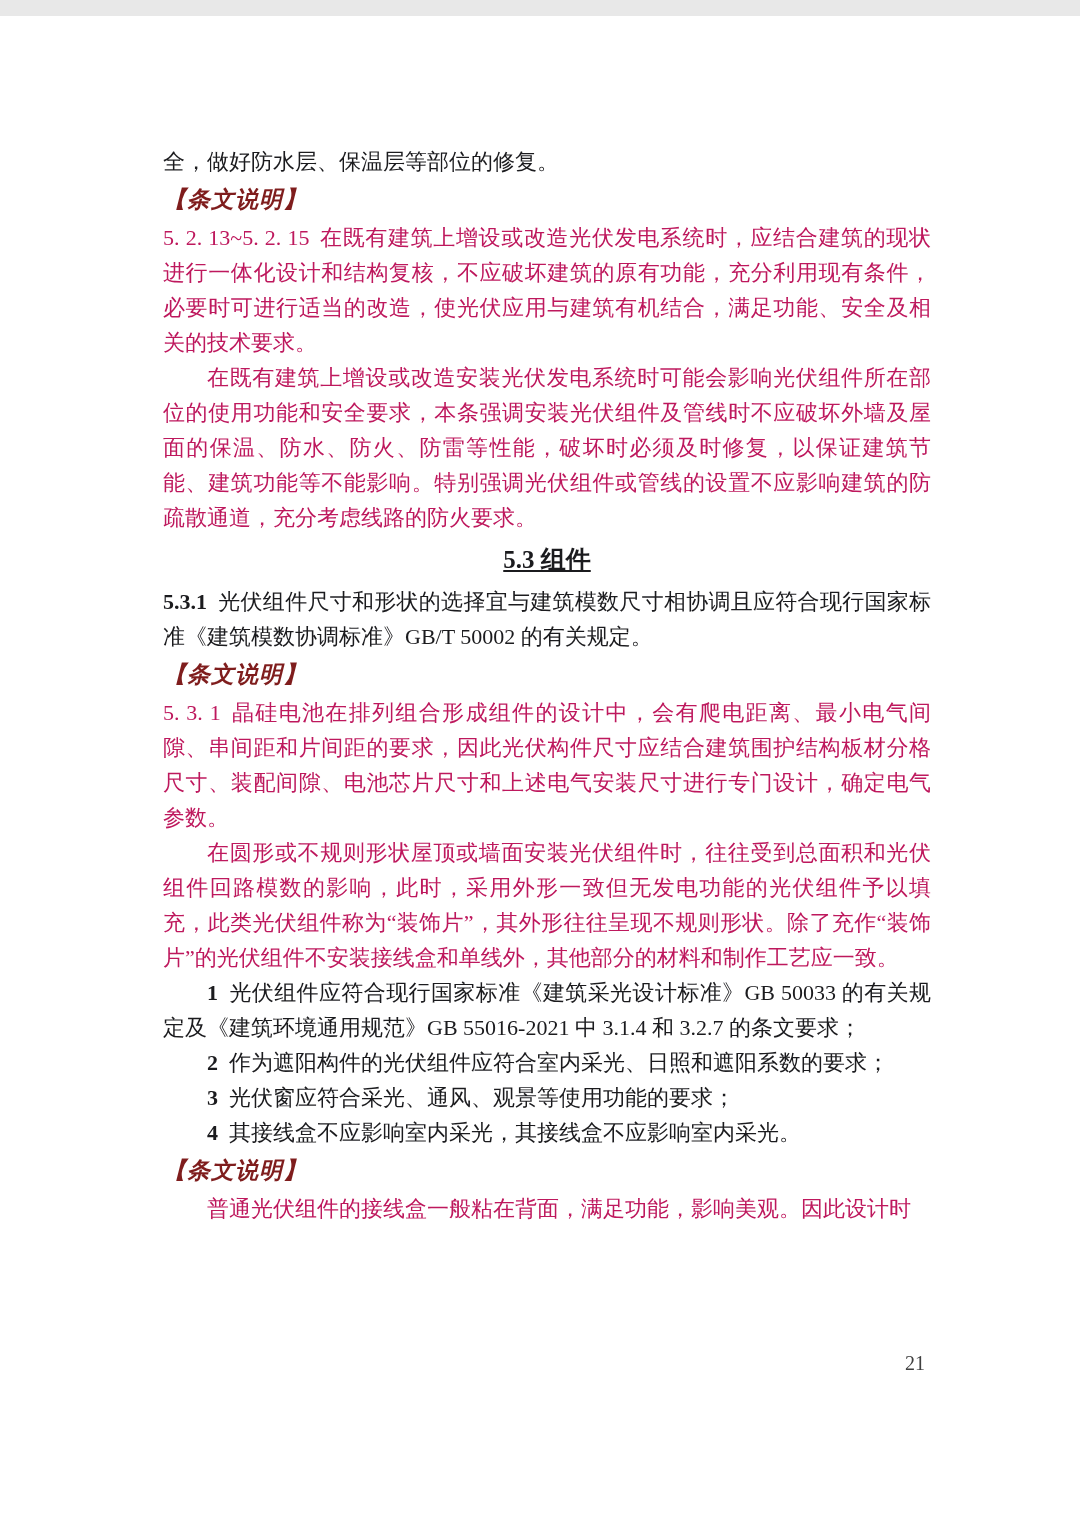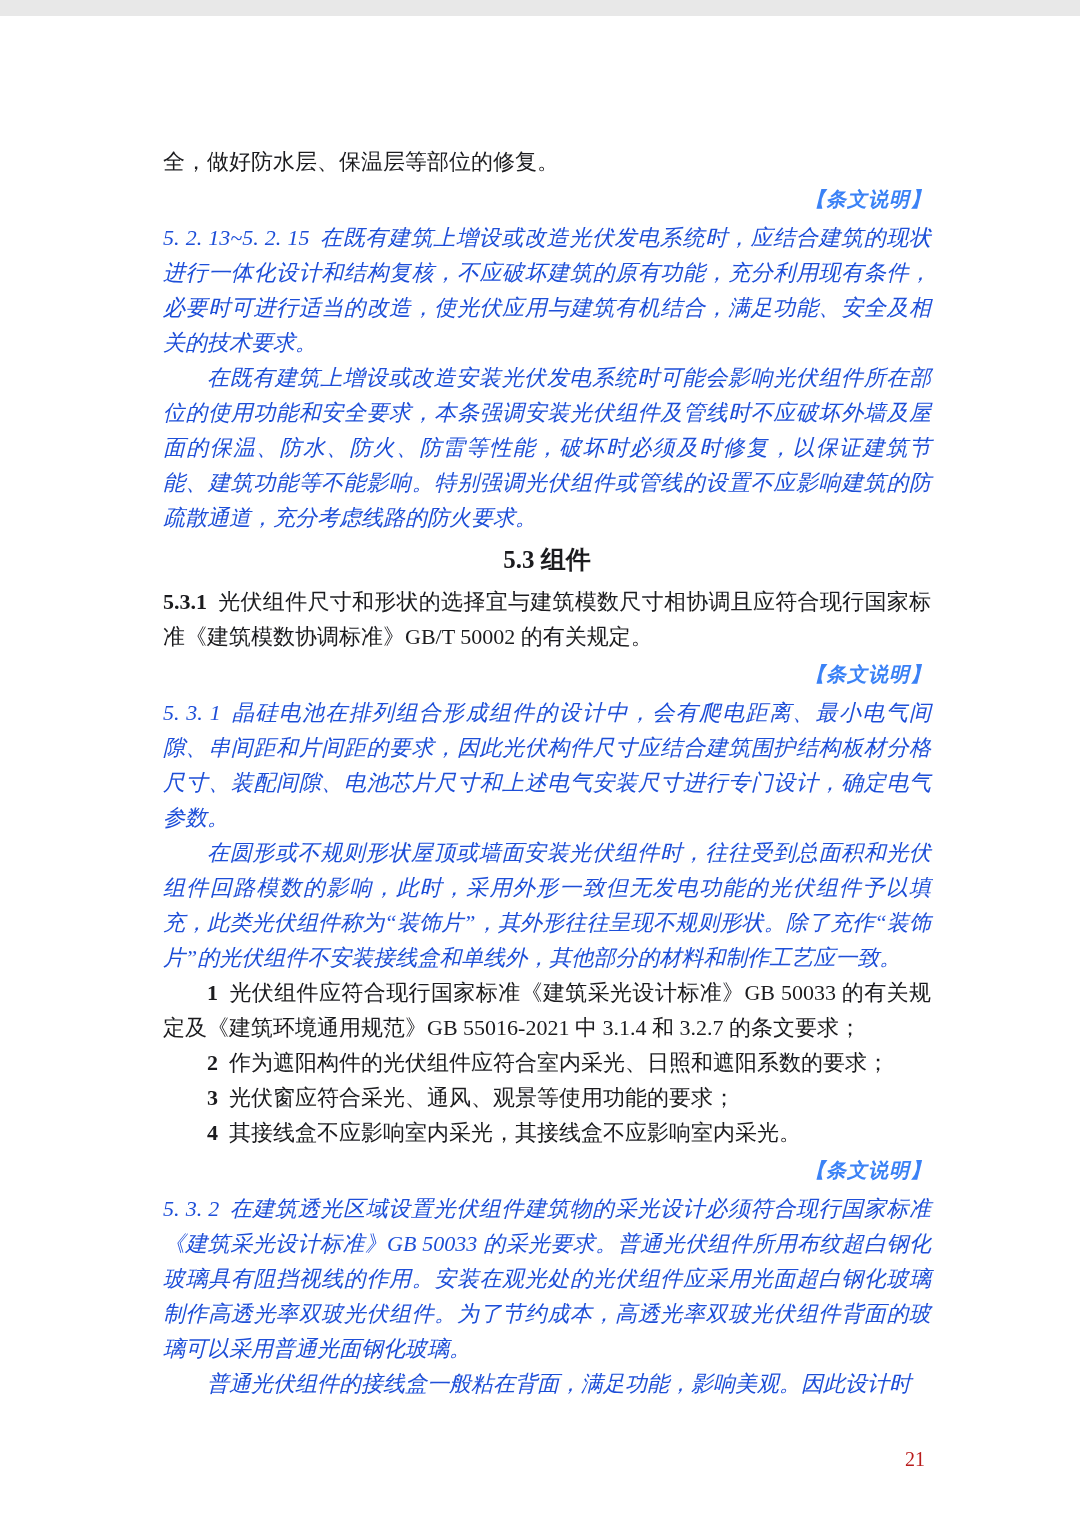--- a/index.html
+++ b/index.html
@@ -27,12 +27,12 @@
   .indent { text-indent: 2em; }
   .note-label {
     margin: 3px 0;
-    color: #3b82f6;
+    color: #7f1d1d;
     font-weight: bold;
     font-style: italic;
-    font-size: 20px;
+    font-size: 23px;
     letter-spacing: 1px;
-    text-align: right;
+    text-align: left;
   }
   .blue {
     color: #1d4ed8;

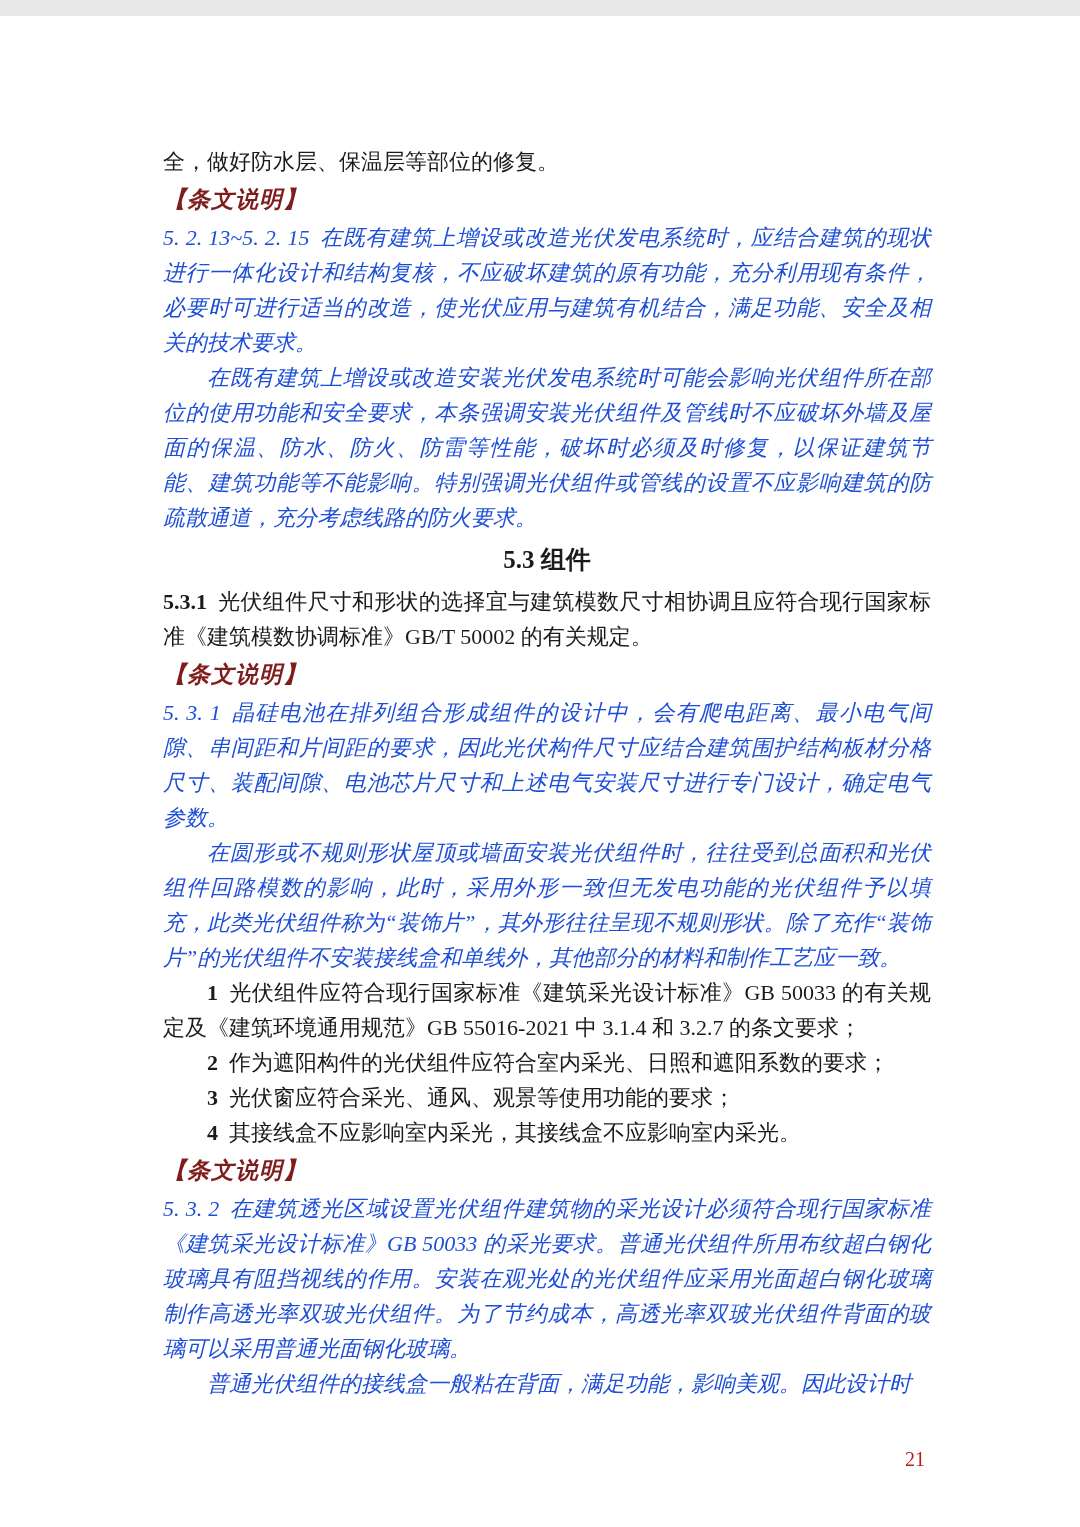--- a/index.html
+++ b/index.html
@@ -35,8 +35,7 @@
     text-align: left;
   }
   .blue {
-    color: #1d4ed8;
-    font-style: italic;
+    color: #be185d;
   }
   .clause-num {
     font-weight: bold;

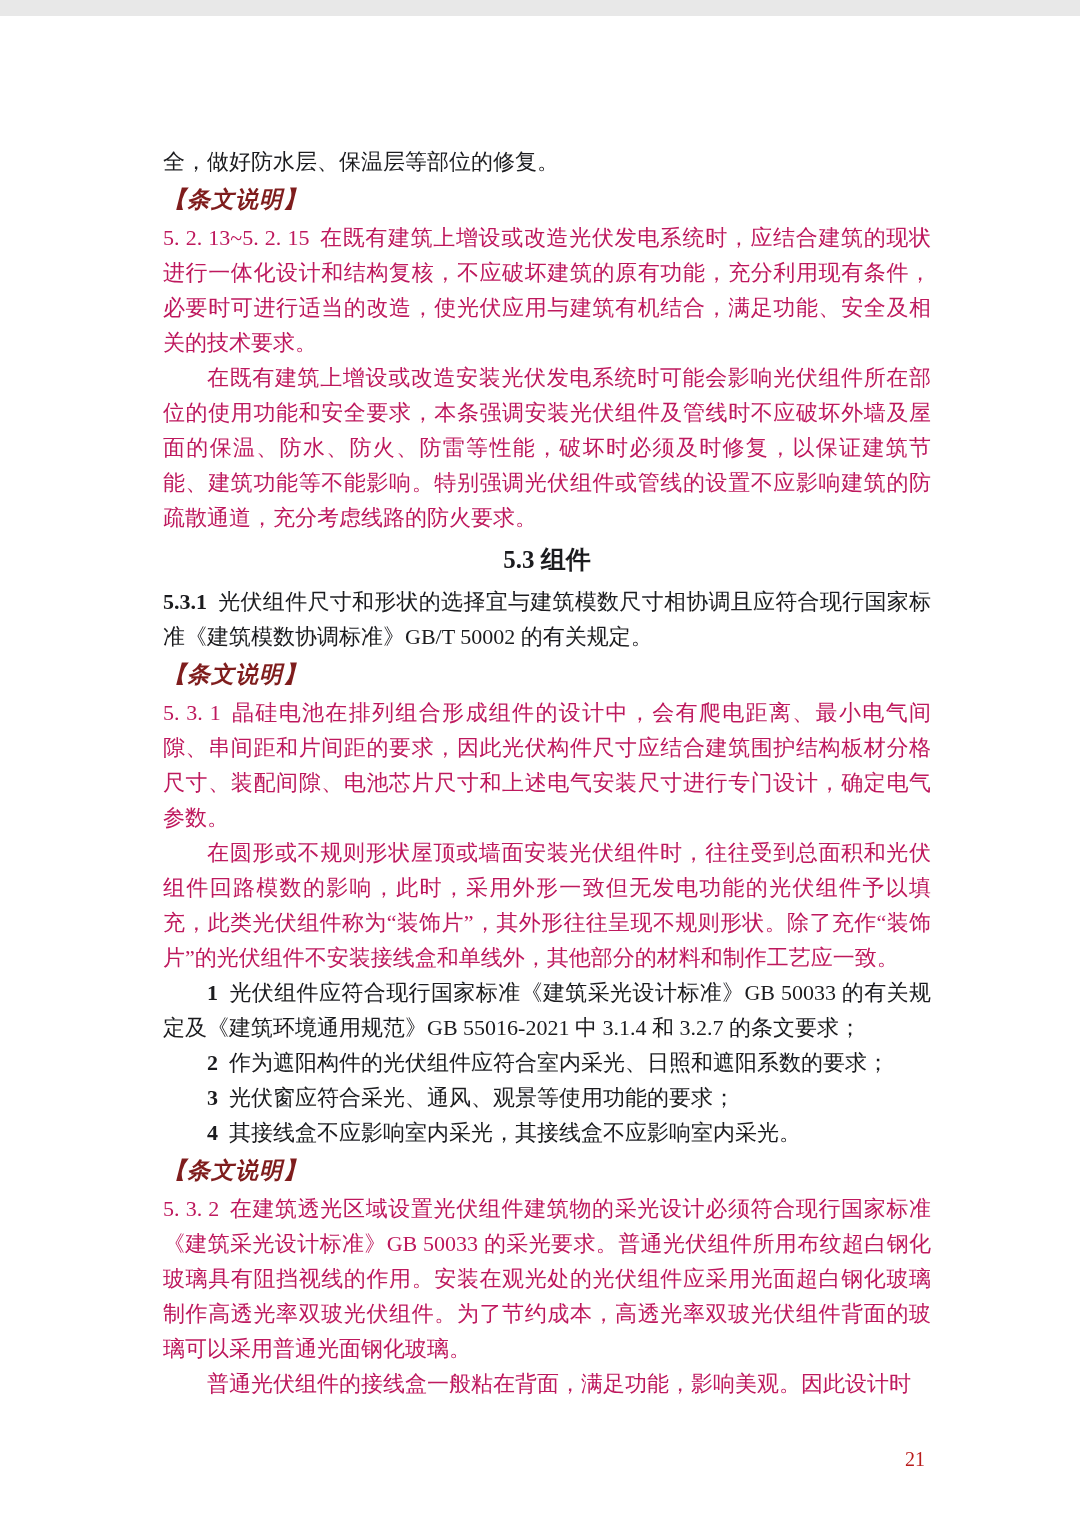--- a/index.html
+++ b/index.html
@@ -52,6 +52,7 @@
     font-weight: bold;
     font-size: 25px;
     text-indent: 0;
+    text-decoration: underline;
   }
   .footer-page-num {
     position: absolute;

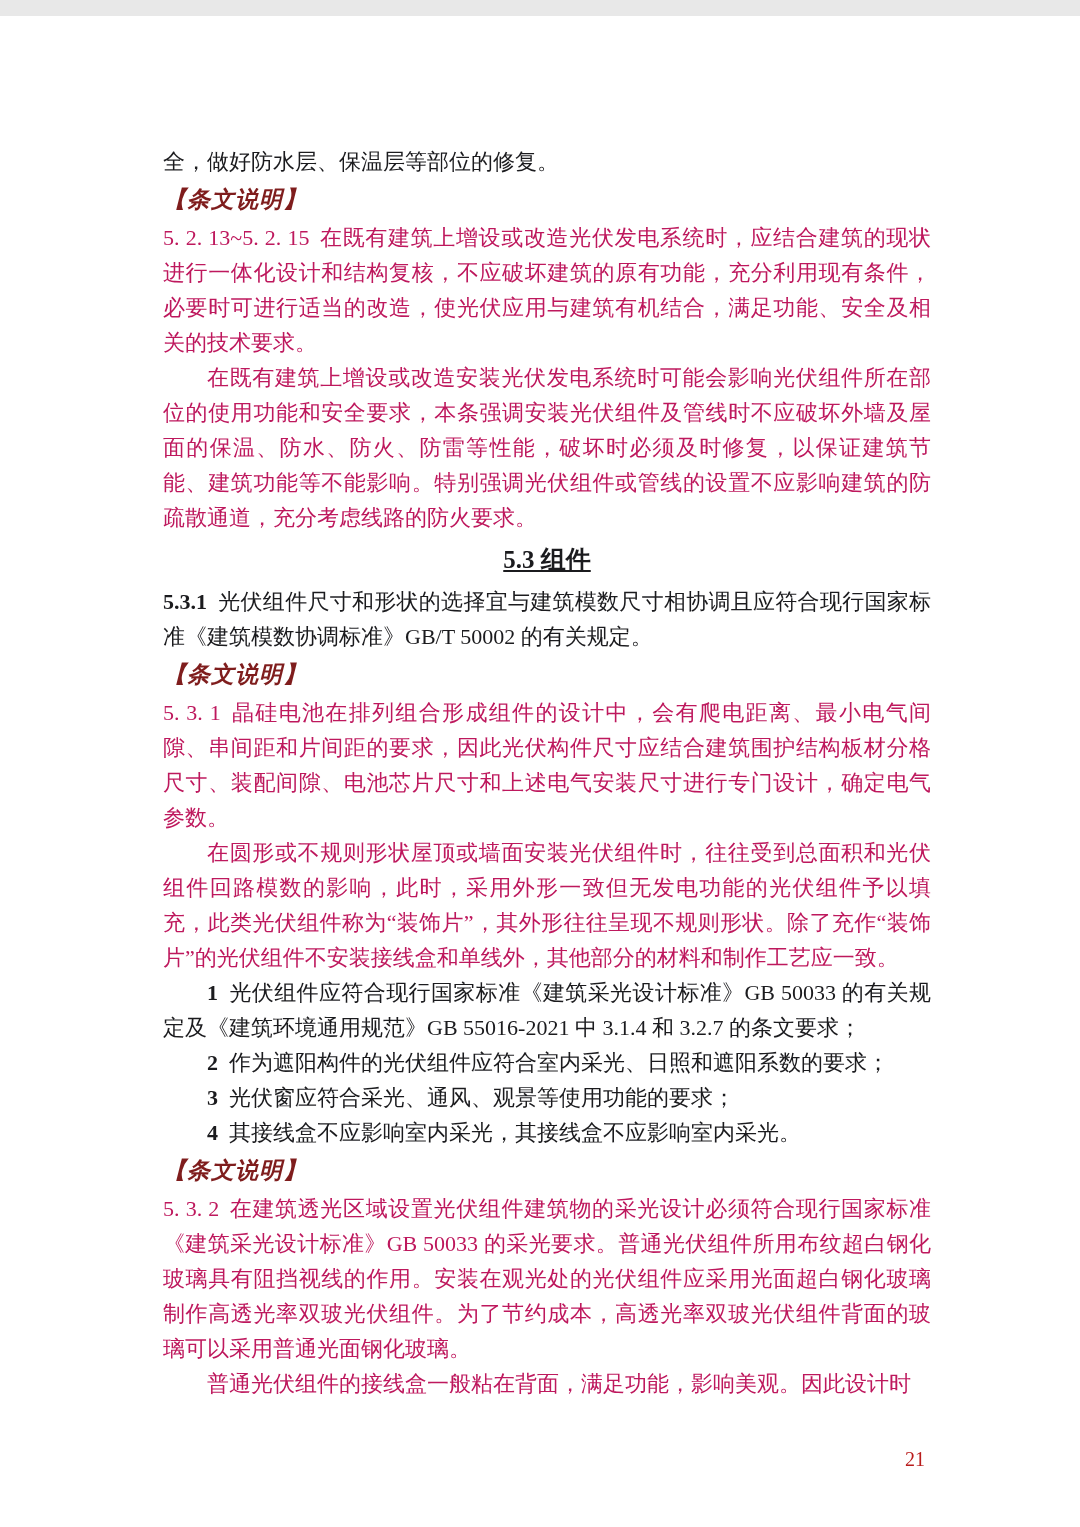--- a/index.html
+++ b/index.html
@@ -97,7 +97,6 @@
 
     <p class="para note-label">【条文说明】</p>
 
-    <p class="para blue"><span class="note-num">5. 3. 2</span><span>在建筑透光区域设置光伏组件建筑物的采光设计必须符合现行国家标准《建筑采光设计标准》GB 50033 的采光要求。普通光伏组件所用布纹超白钢化玻璃具有阻挡视线的作用。安装在观光处的光伏组件应采用光面超白钢化玻璃制作高透光率双玻光伏组件。为了节约成本，高透光率双玻光伏组件背面的玻璃可以采用普通光面钢化玻璃。</span></p>
 
     <p class="para blue indent">普通光伏组件的接线盒一般粘在背面，满足功能，影响美观。因此设计时</p>
 

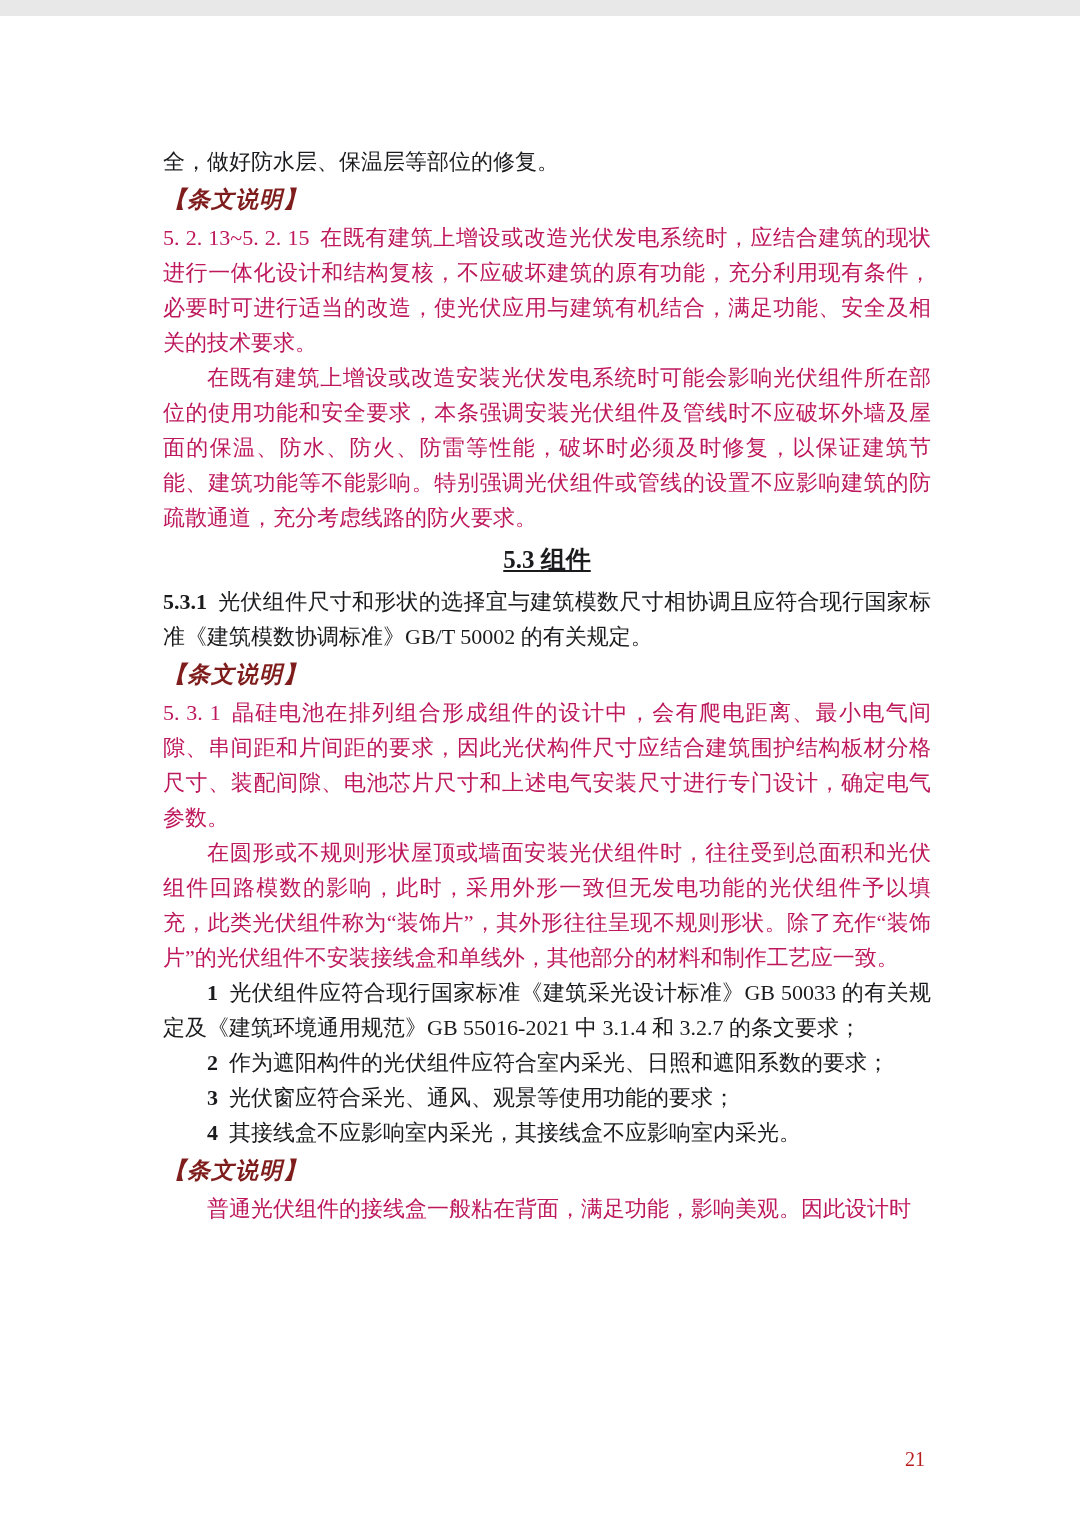--- a/index.html
+++ b/index.html
@@ -56,10 +56,10 @@
   }
   .footer-page-num {
     position: absolute;
-    top: 1432px;
+    top: 1336px;
     right: 155px;
     font-size: 20px;
-    color: #b91c1c;
+    color: #404040;
   }
 </style>
 </head>

